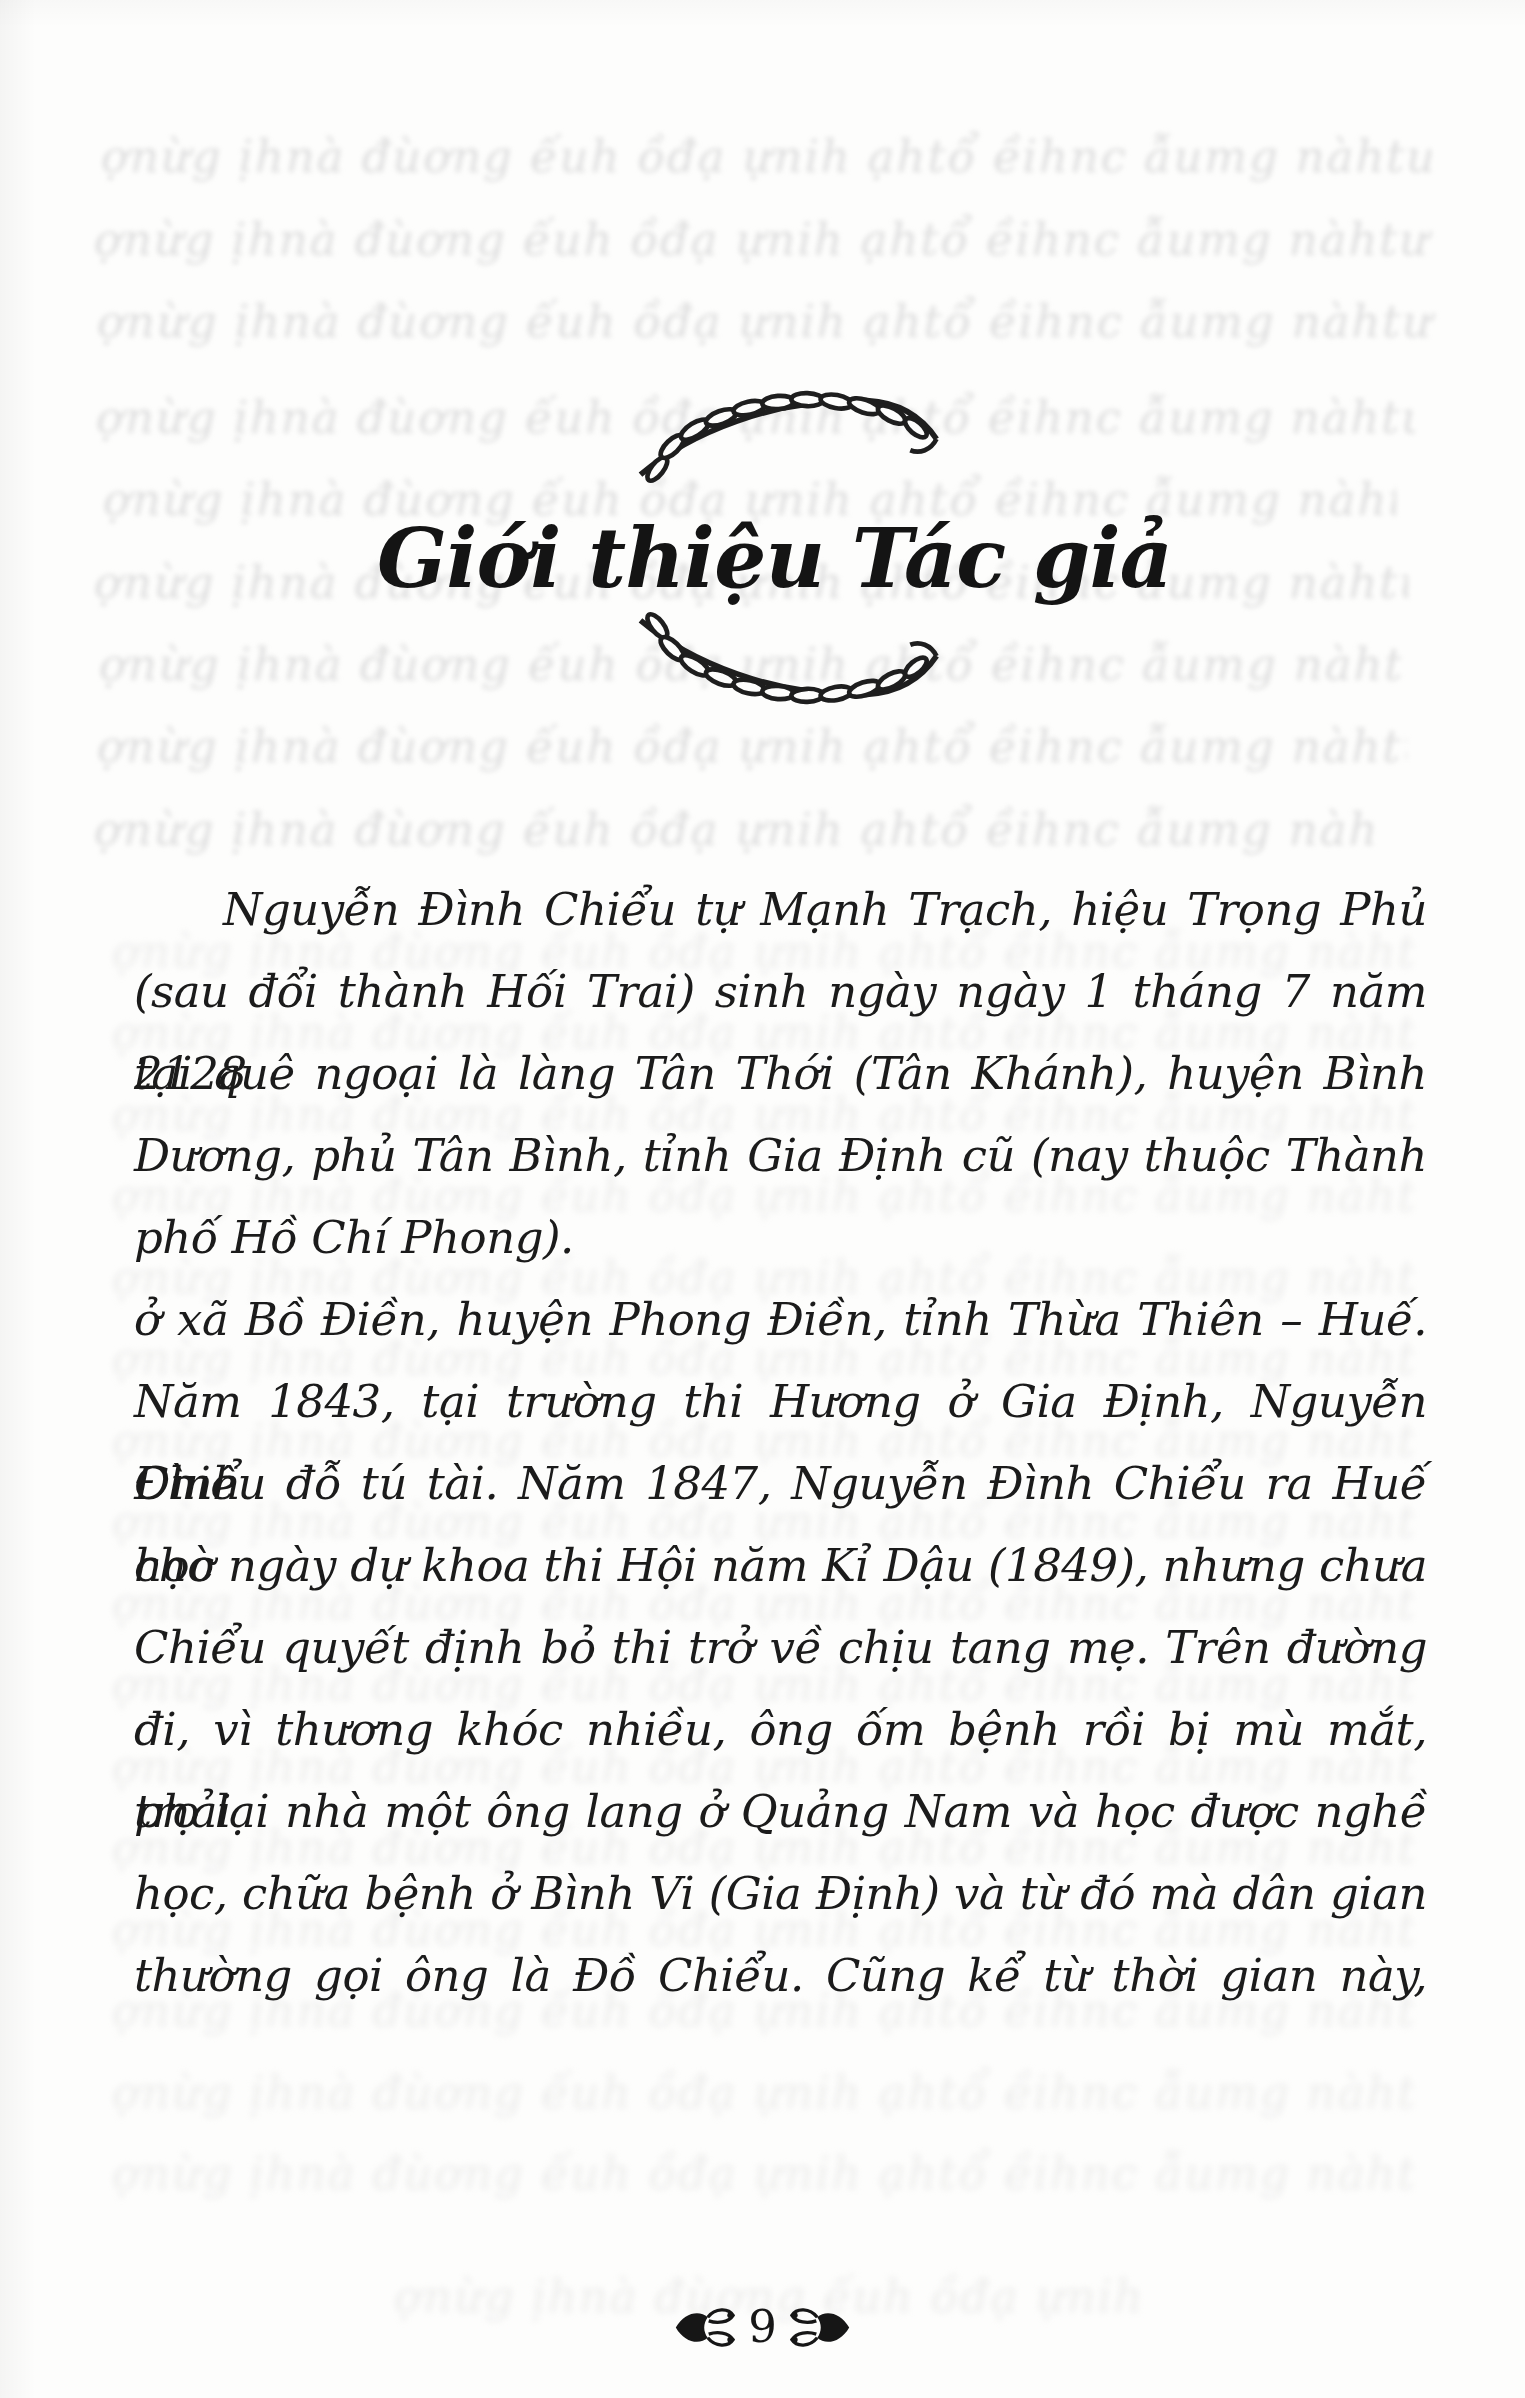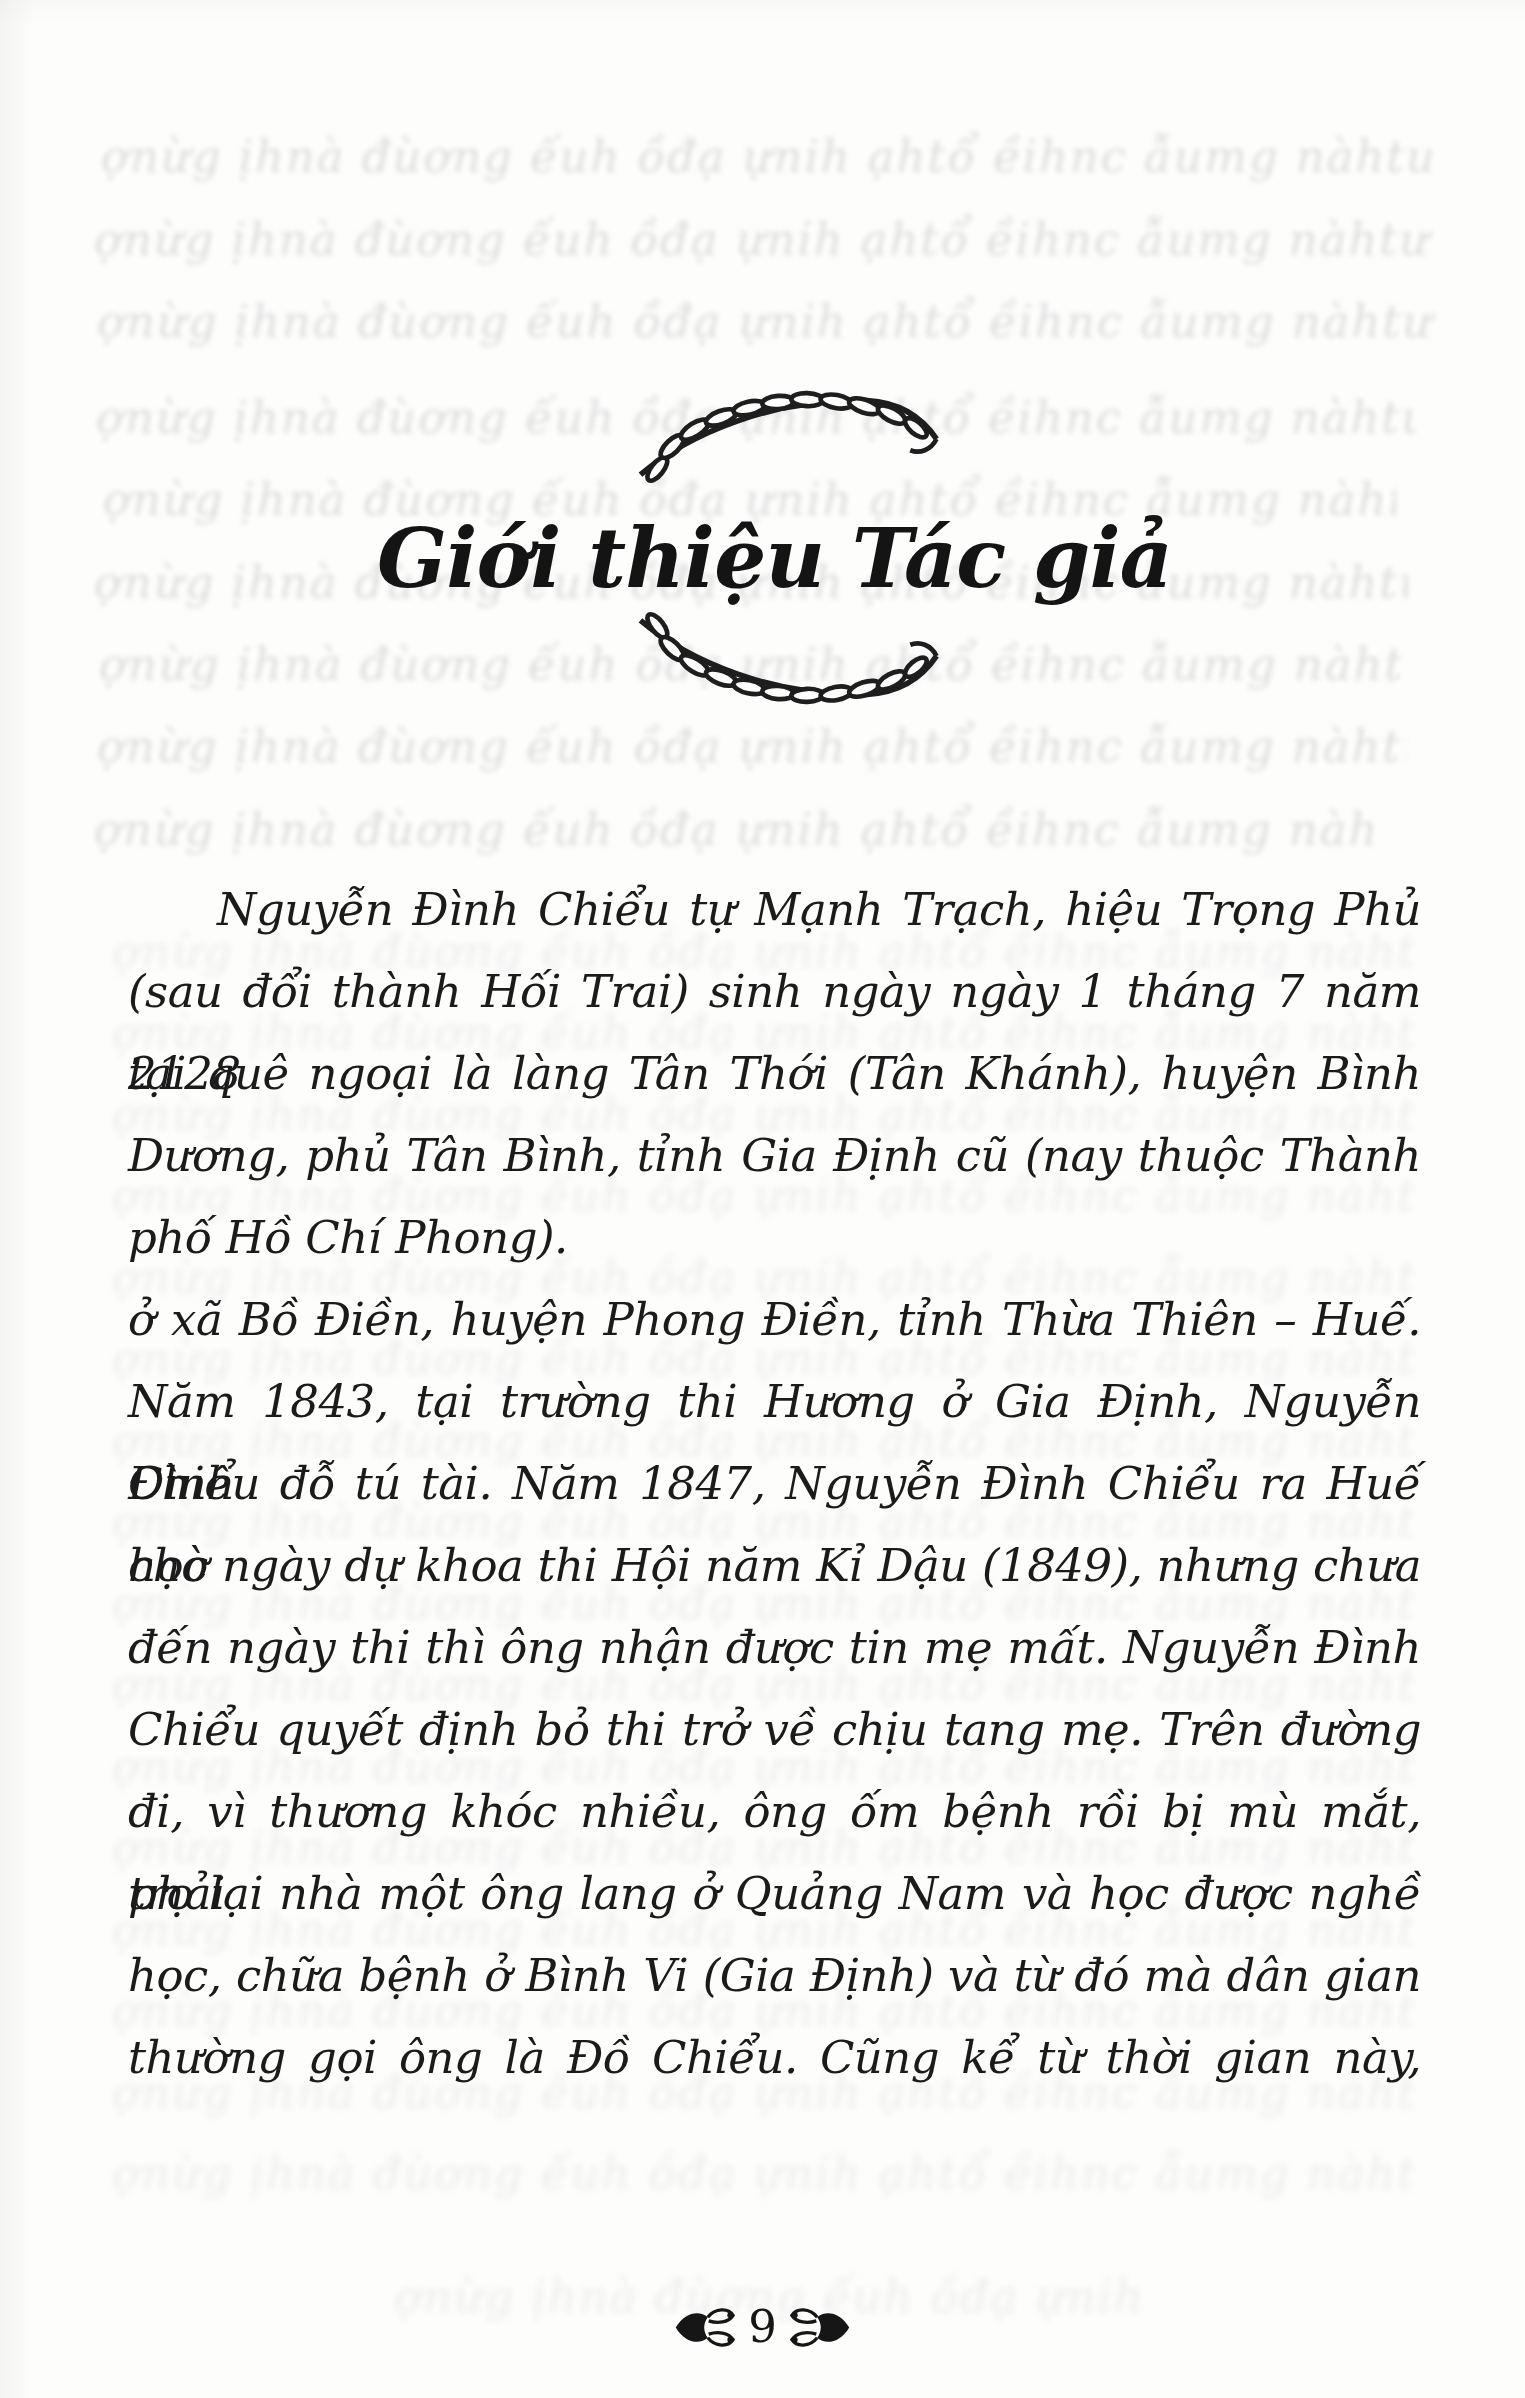--- a/index.html
+++ b/index.html
@@ -29,7 +29,7 @@
     color:#141414;letter-spacing:-0.9px;
   }
   
-  #body-text{position:absolute;z-index:3;top:869px;left:128px;width:1293px;color:#1b1b1b;}
+  #body-text{position:absolute;z-index:3;top:869px;left:134px;width:1293px;color:#1b1b1b;}
   .line{
     font:italic 45px/82px "DejaVu Serif","Liberation Serif",serif;
     height:82px;text-align:justify;text-align-last:justify;letter-spacing:-0.5px;

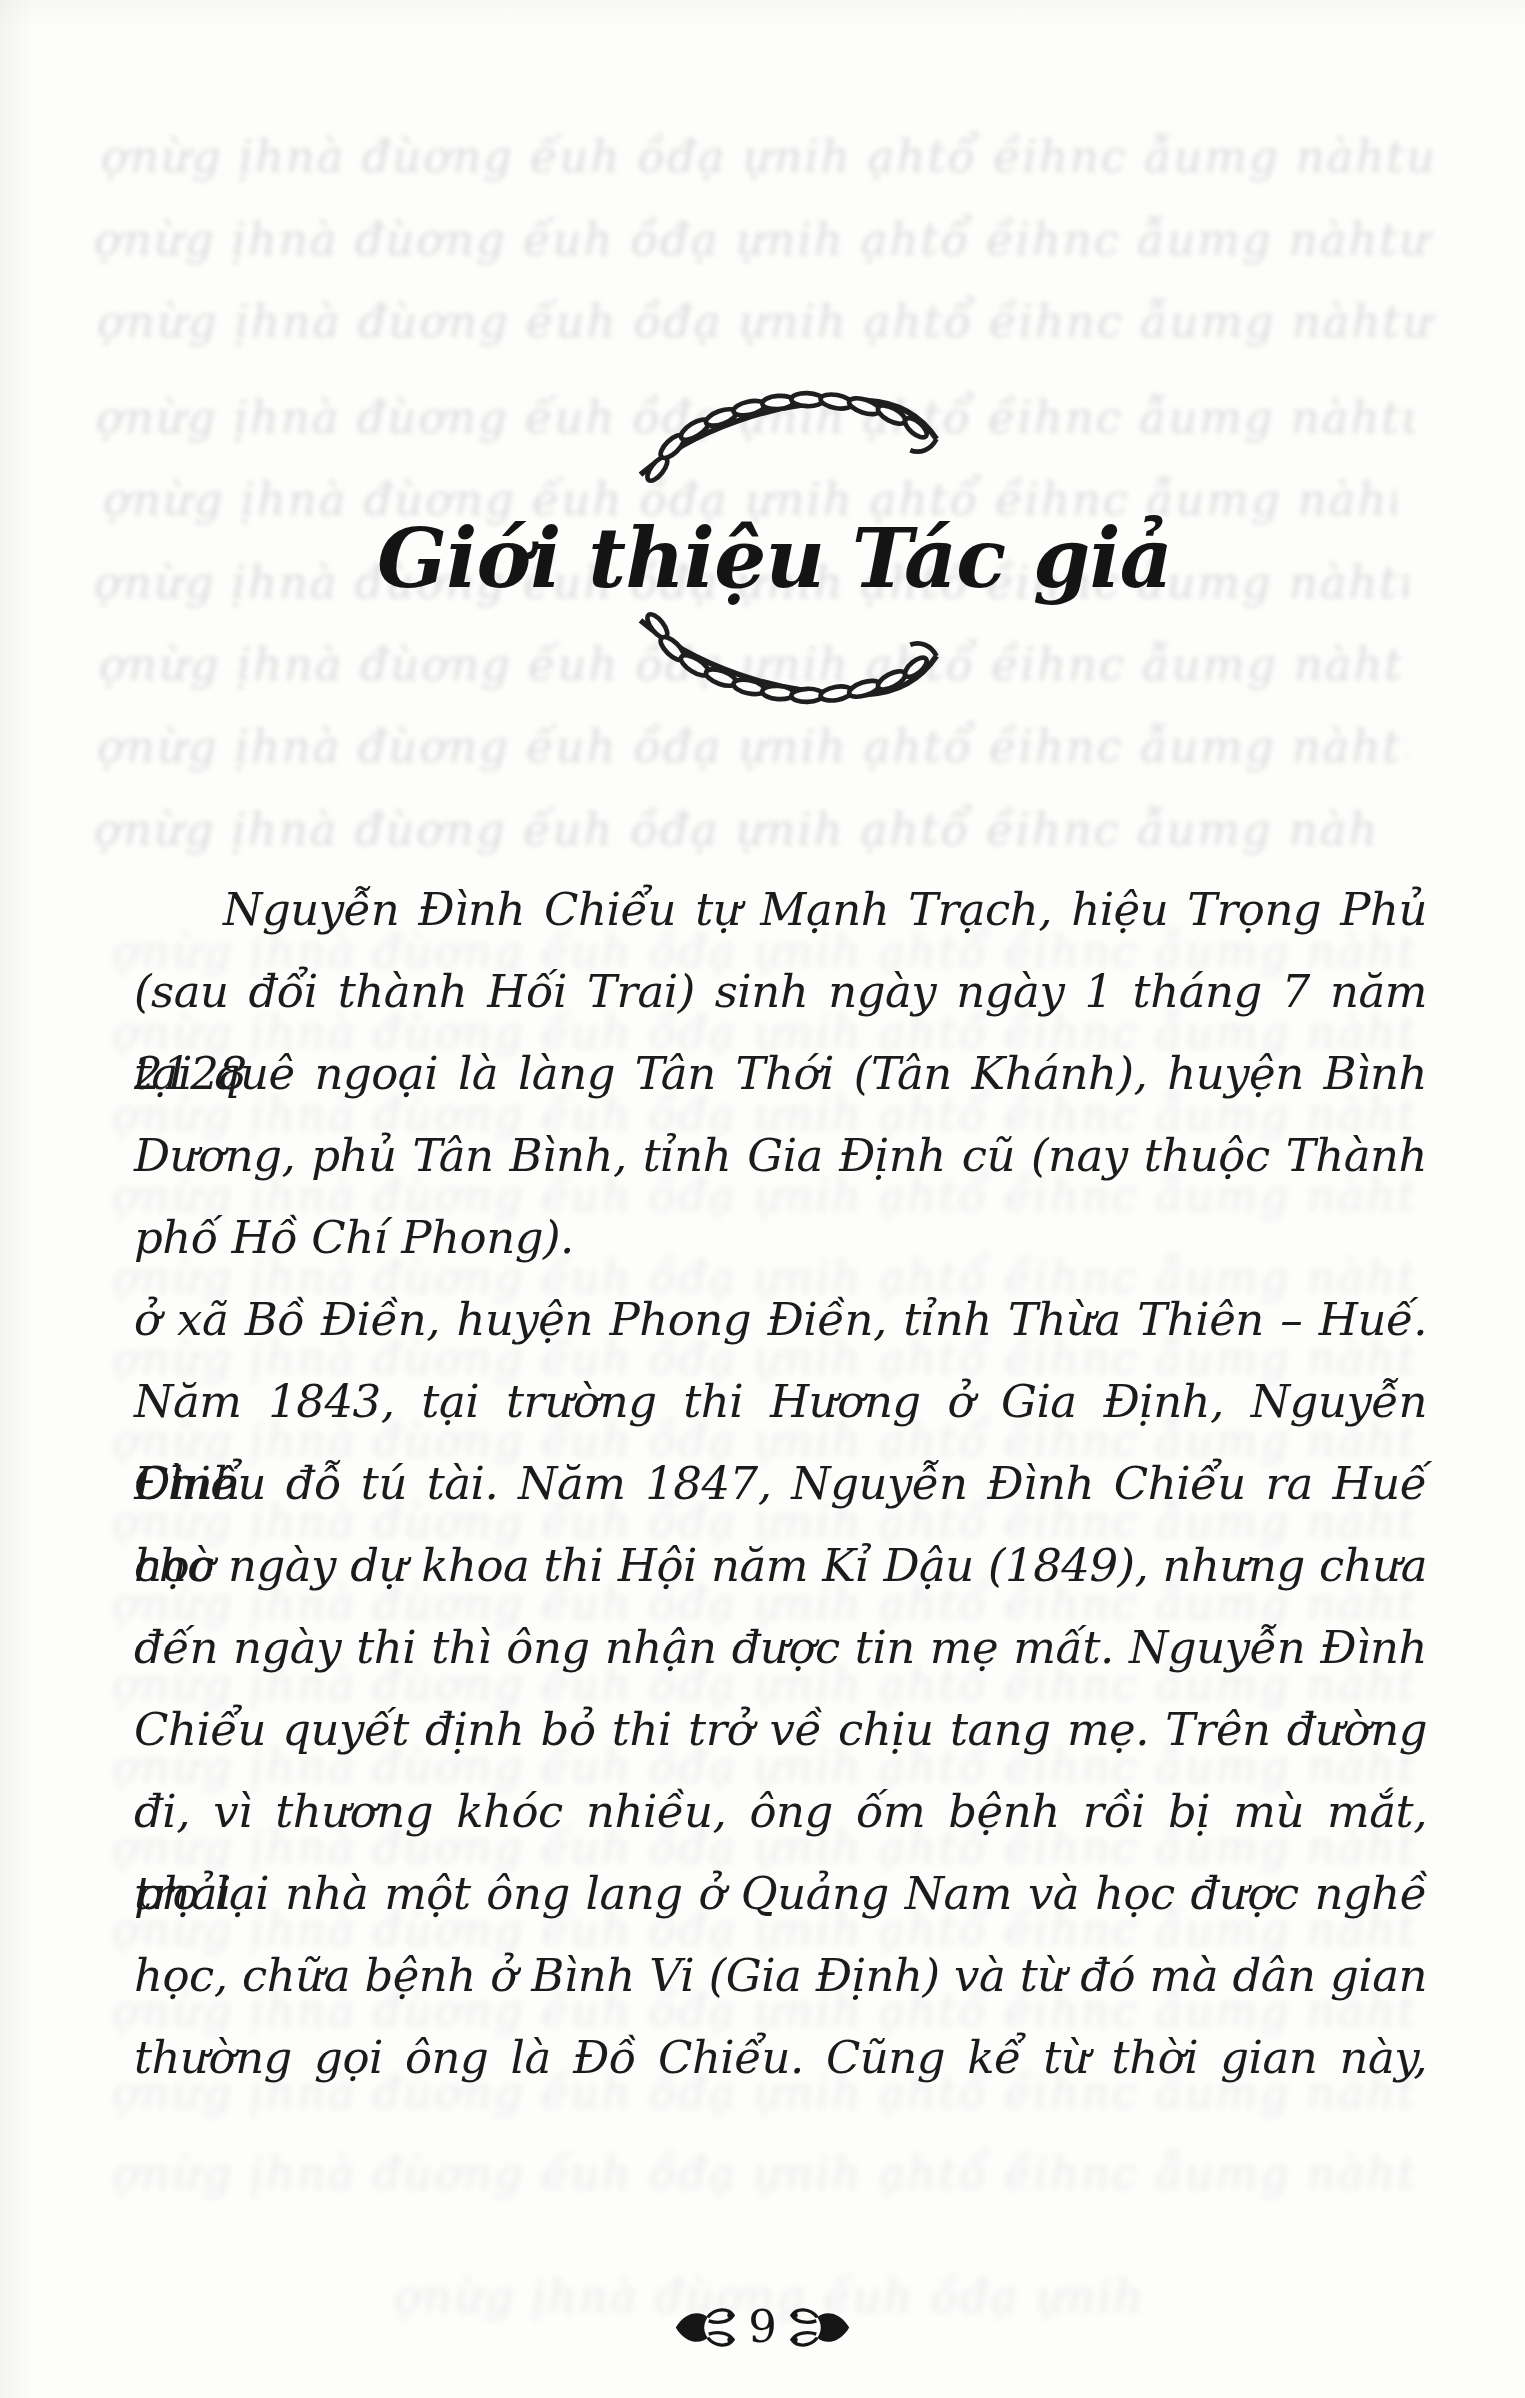--- a/index.html
+++ b/index.html
@@ -126,7 +126,6 @@
       <div class="line">Năm 1843, tại trường thi Hương ở Gia Định, Nguyễn Đình</div>
       <div class="line">Chiểu đỗ tú tài. Năm 1847, Nguyễn Đình Chiểu ra Huế học</div>
       <div class="line">chờ ngày dự khoa thi Hội năm Kỉ Dậu (1849), nhưng chưa</div>
-      <div class="line">đến ngày thi thì ông nhận được tin mẹ mất. Nguyễn Đình</div>
       <div class="line">Chiểu quyết định bỏ thi trở về chịu tang mẹ. Trên đường</div>
       <div class="line">đi, vì thương khóc nhiều, ông ốm bệnh rồi bị mù mắt, phải</div>
       <div class="line">trọ lại nhà một ông lang ở Quảng Nam và học được nghề</div>

